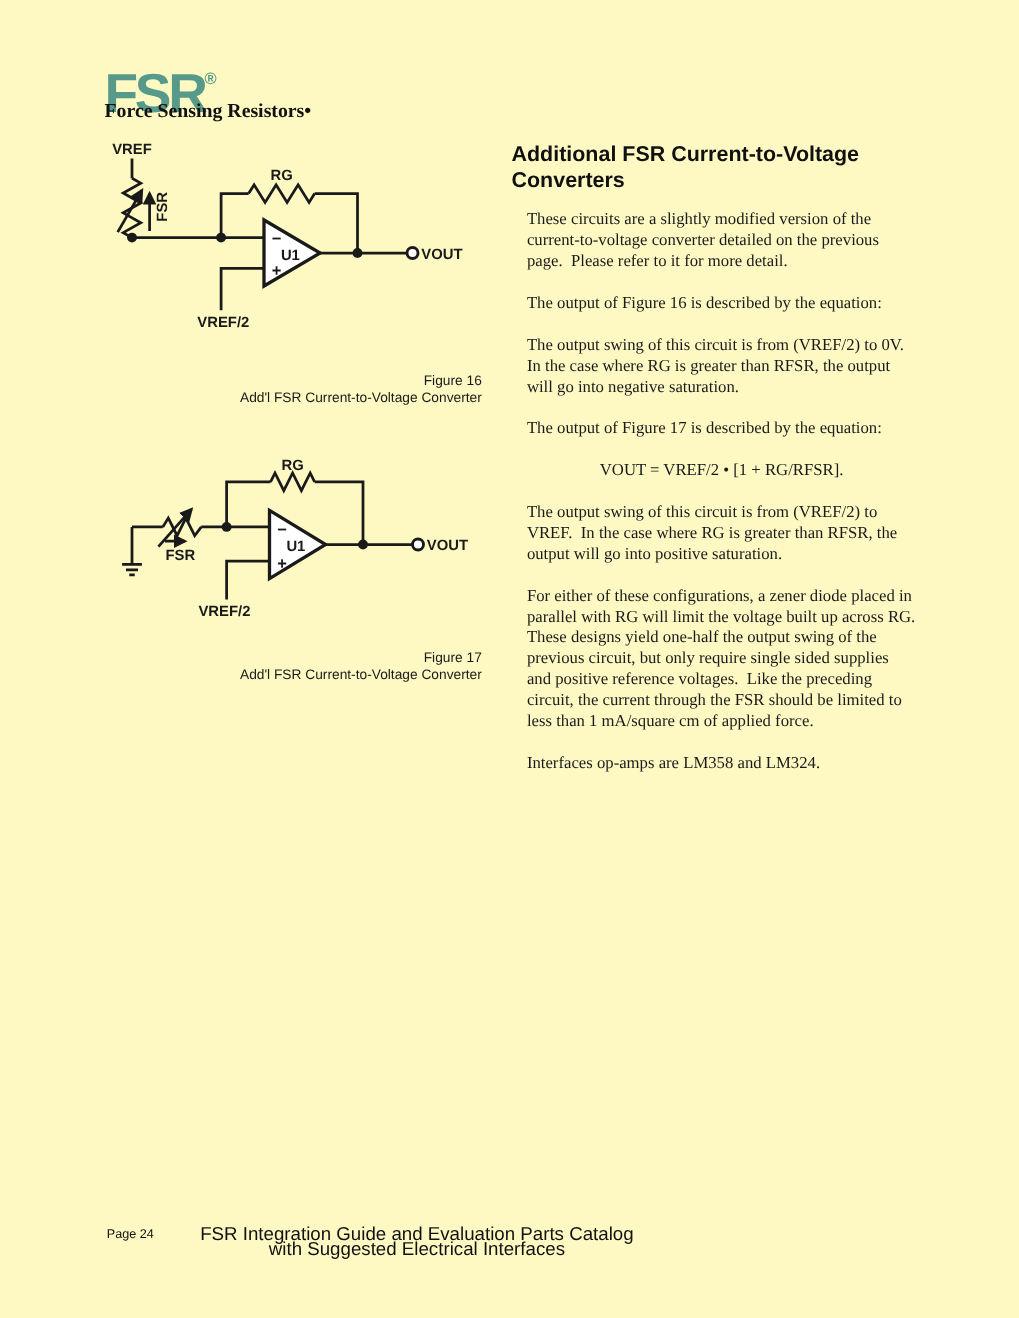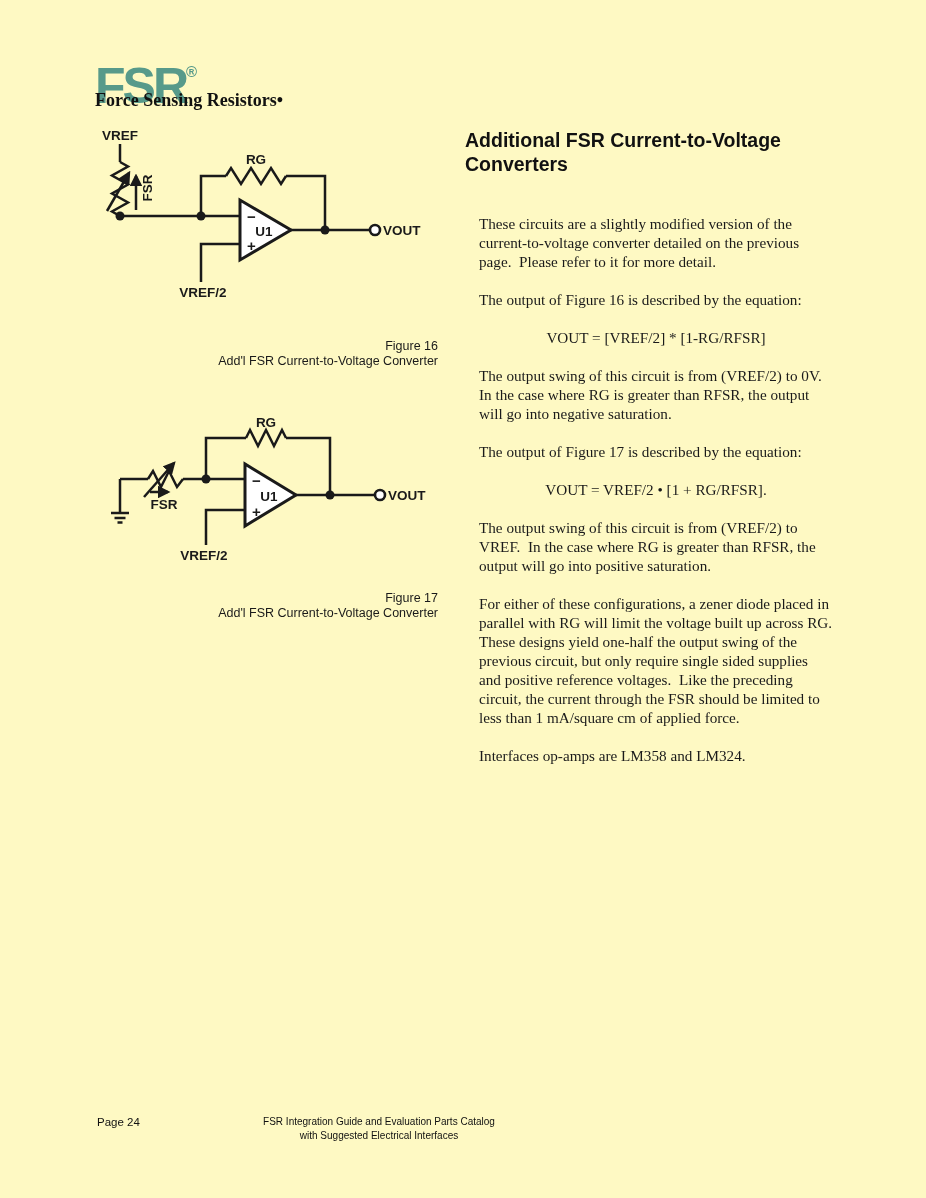--- a/index.html
+++ b/index.html
@@ -79,7 +79,7 @@
     font-size: 19.5px;
     line-height: 24px;
     color: #111;
-    margin-bottom: 38px;
+    margin-bottom: 14px;
   }
   .article p {
     font-family: "Liberation Serif", serif;

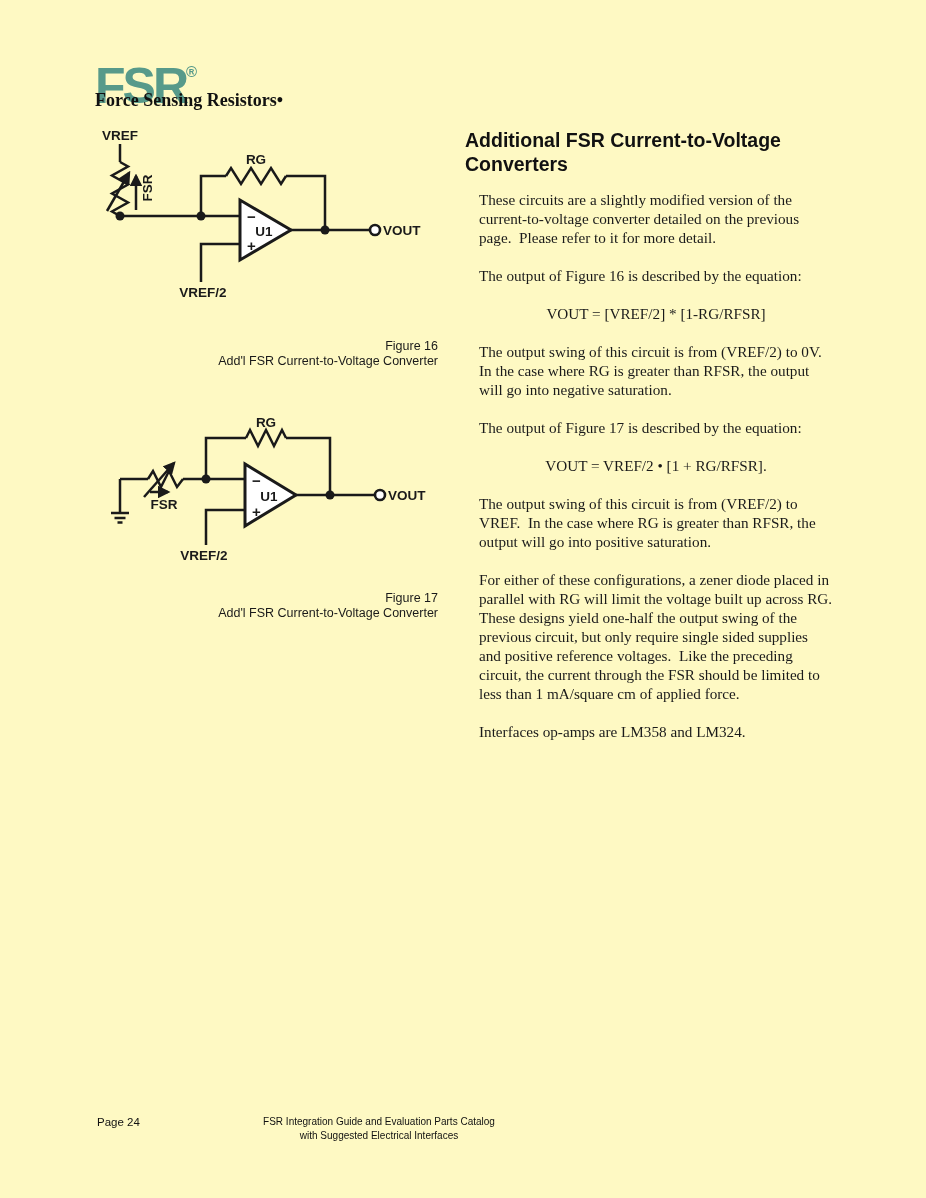--- a/index.html
+++ b/index.html
@@ -205,7 +205,6 @@
     <h1>Additional FSR Current-to-Voltage Converters</h1>
     <p>These circuits are a slightly modified version of the current-to-voltage converter detailed on the previous page.  Please refer to it for more detail.</p>
     <p>The output of Figure 16 is described by the equation:</p>
-    <p class="equation">VOUT = [VREF/2] * [1-RG/RFSR]</p>
     <p>The output swing of this circuit is from (VREF/2) to 0V.  In the case where RG is greater than RFSR, the output will go into negative saturation.</p>
     <p>The output of Figure 17 is described by the equation:</p>
     <p class="equation">VOUT = VREF/2 • [1 + RG/RFSR].</p>

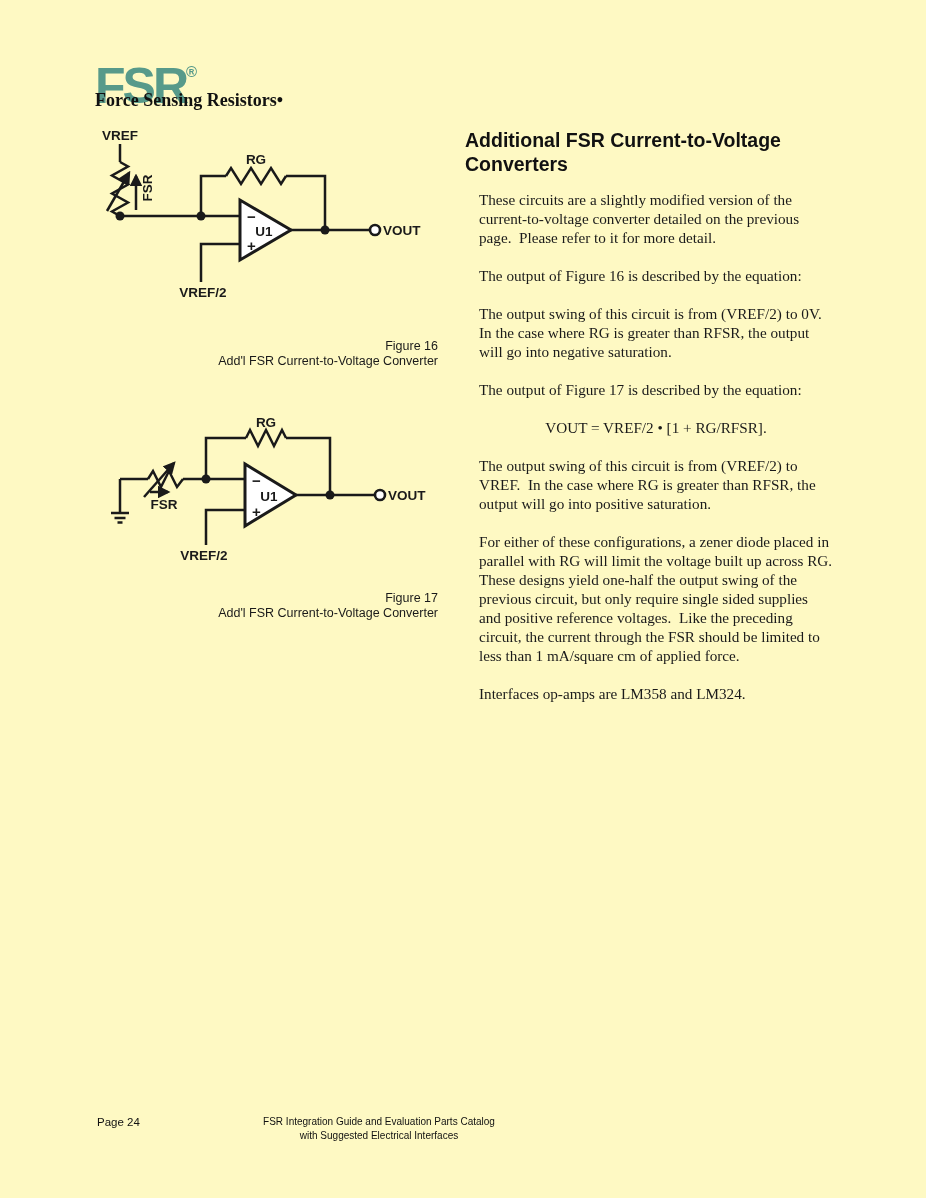--- a/index.html
+++ b/index.html
@@ -100,7 +100,7 @@
   .footer-center {
     position: absolute; left: 0; top: 1115px; width: 758px;
     text-align: center;
-    font-size: 10px; line-height: 14px; color: #111;
+    font-size: 17px; line-height: 14px; color: #111;
   }
 </style>
 </head>

